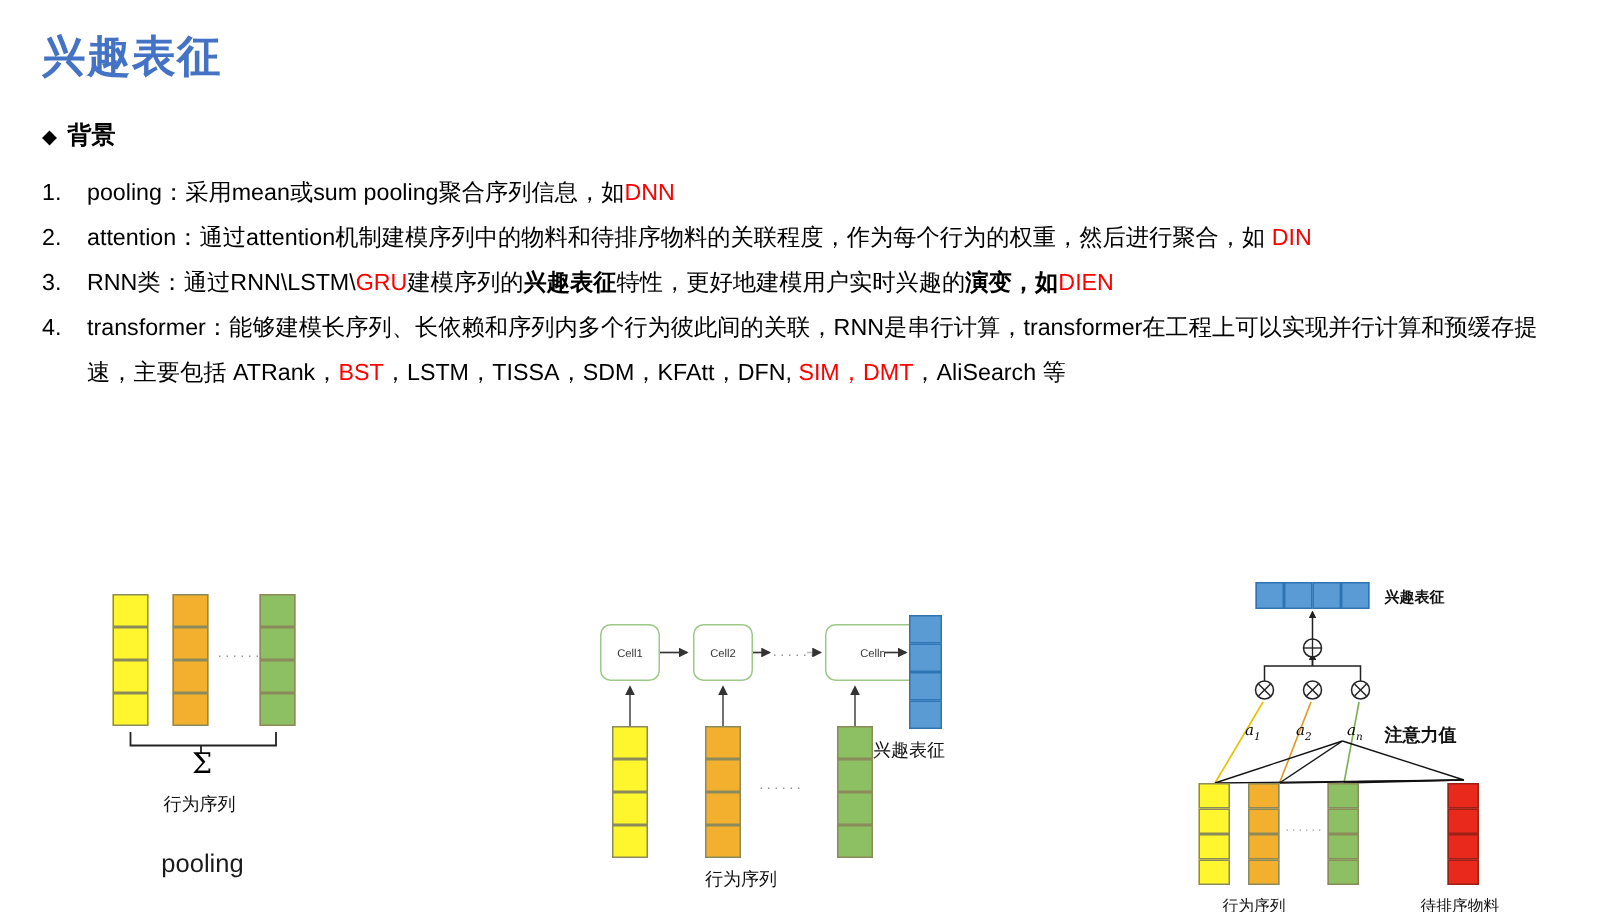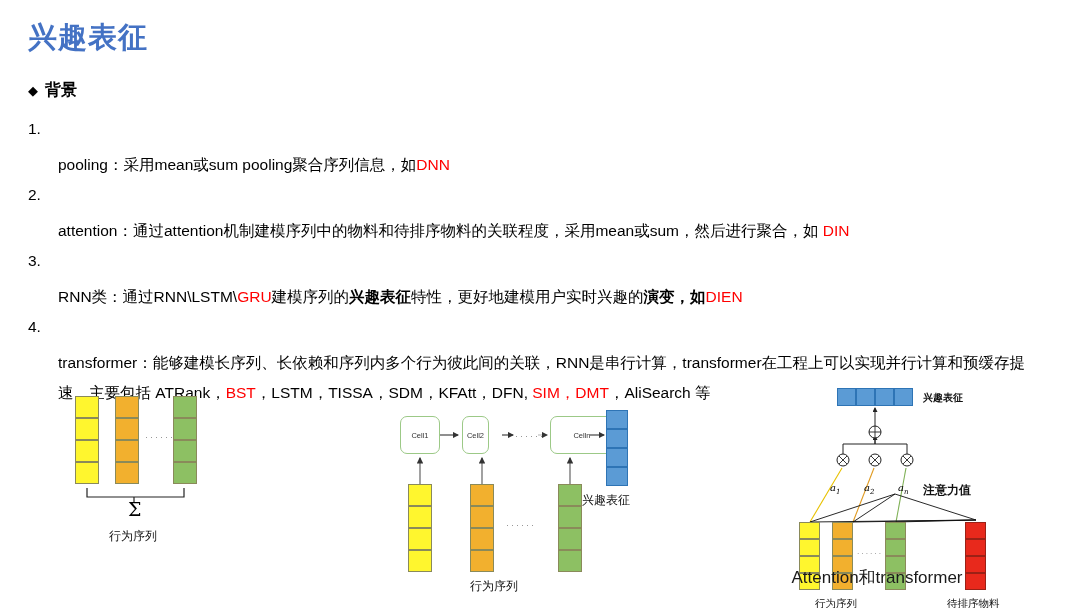--- a/index.html
+++ b/index.html
@@ -43,7 +43,7 @@
   .li .num{
     width:30px;flex:0 0 30px;text-align:left;
   }
-  .li .txt{flex:1;margin-top:36px;}
+  .li .txt{flex:1;}
   .red{color:#FF0000;}
   .bold{font-weight:bold;}
 

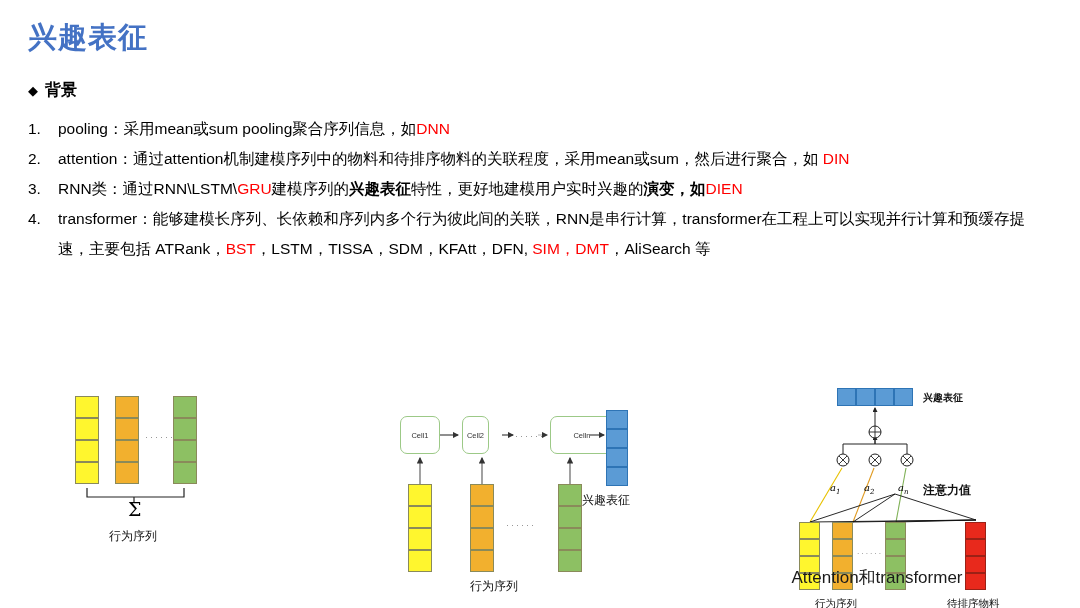--- a/index.html
+++ b/index.html
@@ -100,7 +100,7 @@
         </li>
         <li class="li">
           <span class="num">2.</span>
-          <span class="txt"><span>attention：通过attention机制建模序列中的物料和待排序物料的关联程度，采用mean或sum，然后进行聚合，如 </span><span class="red">DIN</span></span>
+          <span class="txt"><span>attention：通过attention机制建模序列中的物料和待排序物料的关联程度，作为每个行为的权重，然后进行聚合，如 </span><span class="red">DIN</span></span>
         </li>
         <li class="li">
           <span class="num">3.</span>

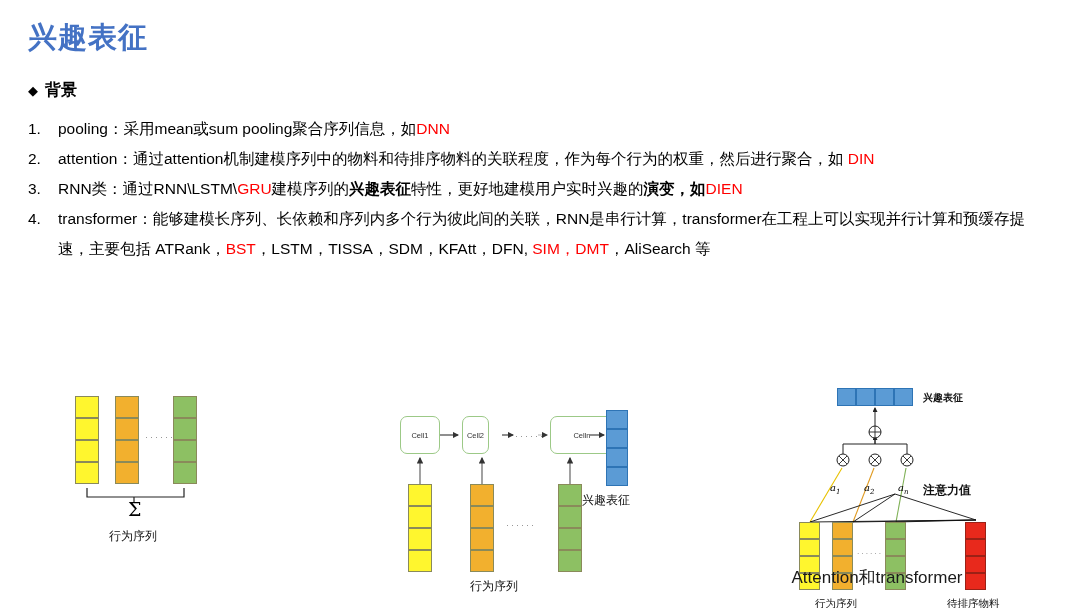--- a/index.html
+++ b/index.html
@@ -154,7 +154,7 @@
       <div class="rcell" style="left:8px;top:18px;width:40px;height:38px;">
         <span>Cell1</span>
       </div>
-      <div class="rcell" style="left:70px;top:18px;width:27px;height:38px;">
+      <div class="rcell" style="left:70px;top:18px;width:40px;height:38px;">
         <span>Cell2</span>
       </div>
       <div class="rcell" style="left:158px;top:18px;width:64px;height:38px;">

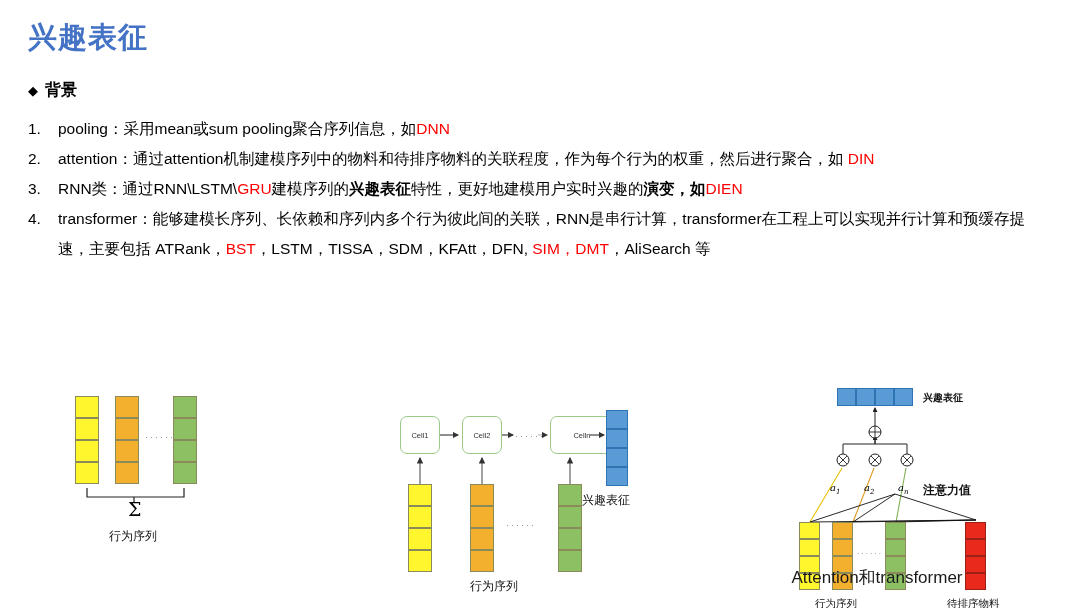--- a/index.html
+++ b/index.html
@@ -147,6 +147,7 @@
       <div class="sigma" style="left:68px;top:116px;">Σ</div>
       <div class="cn-lbl big" style="left:49px;top:146px;font-weight:normal;font-size:12px;">行为序列</div>
 
+      <div class="fig-caption" style="left:-55px;top:184px;">pooling</div>
     </div>
 
     <div class="fig" style="left:392px;top:16px;width:260px;height:226px;">

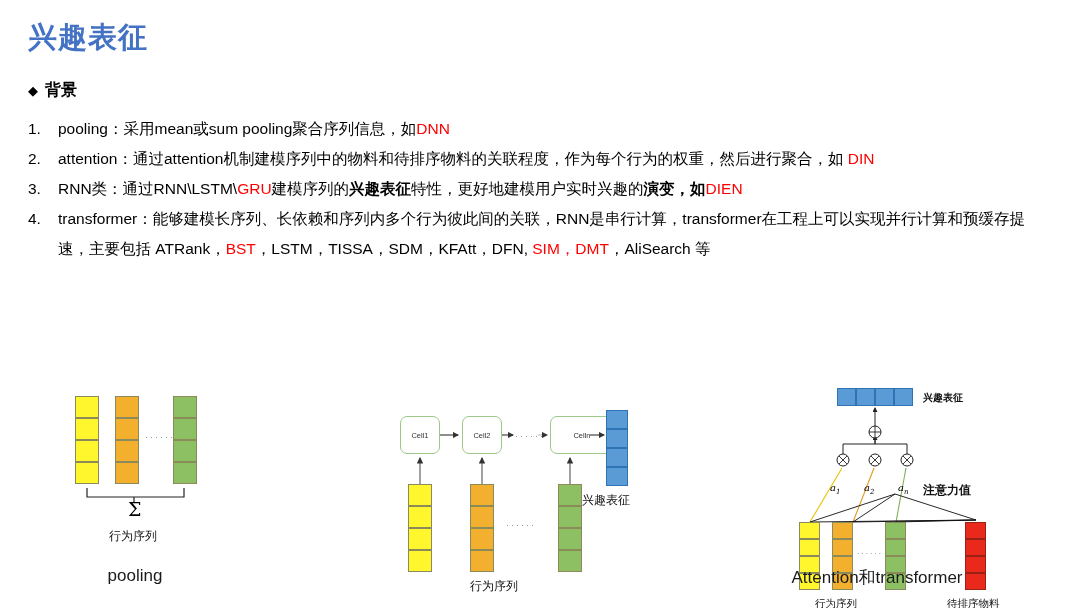--- a/index.html
+++ b/index.html
@@ -303,7 +303,6 @@
       <div class="cn-lbl" style="left:40px;top:215px;font-size:10.5px;font-weight:normal;">行为序列</div>
       <div class="cn-lbl" style="left:172px;top:215px;font-size:10.5px;font-weight:normal;">待排序物料</div>
 
-      <div class="fig-caption" style="left:-28px;top:184px;">Attention和transformer</div>
     </div>
 
   </div>

